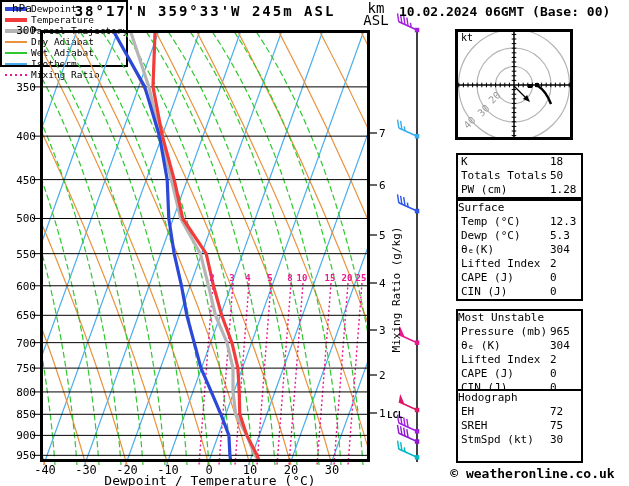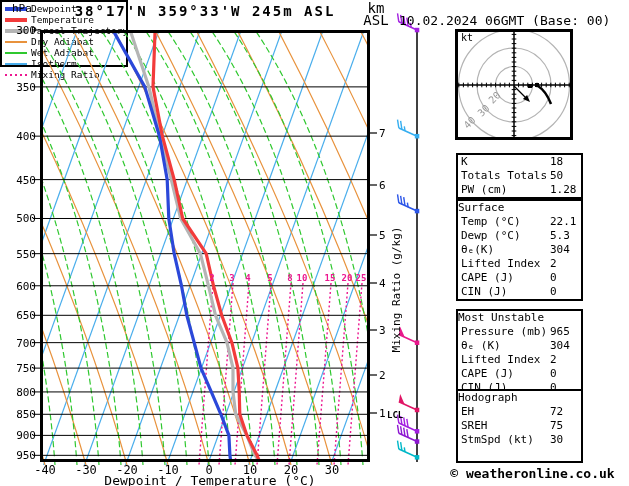--- a/index.html
+++ b/index.html
@@ -7,7 +7,7 @@
        font-family:"DejaVu Sans Mono","Liberation Mono",monospace;color:#000;}
   .abs{position:absolute;}
   .title{left:40px;top:3px;width:330px;text-align:center;font-size:14px;font-weight:bold;letter-spacing:2px;white-space:nowrap;}
-  .date{left:399px;top:13px;width:230px;font-size:13px;font-weight:normal;white-space:nowrap;}
+  .date{left:399px;top:4px;width:230px;font-size:13px;font-weight:bold;white-space:nowrap;}
   .hpa{left:12px;top:2px;font-size:11px;}
   .kmasl{left:358px;top:2px;width:36px;text-align:center;font-size:14px;line-height:12px;}
   .xcaption{left:40px;top:473px;width:340px;text-align:center;font-size:13px;white-space:nowrap;}

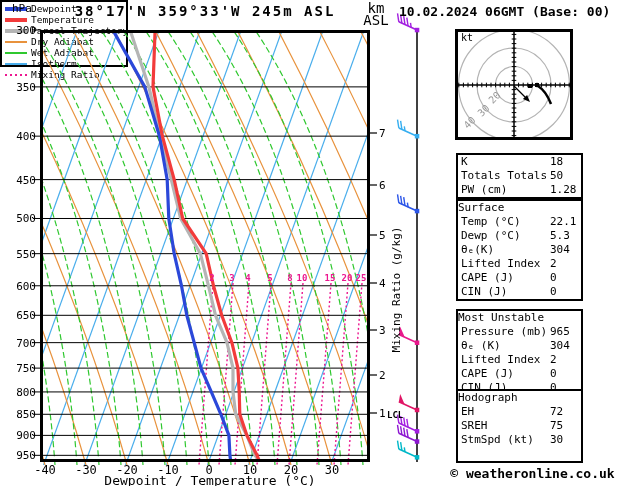--- a/index.html
+++ b/index.html
@@ -364,7 +364,7 @@
         <div class="thdr">Surface</div>
         <div class="trow">
           <span class="tlbl">Temp (°C)</span>
-          <span class="tval">22.1</span>
+          <span class="tval">12.3</span>
         </div>
         <div class="trow">
           <span class="tlbl">Dewp (°C)</span>

